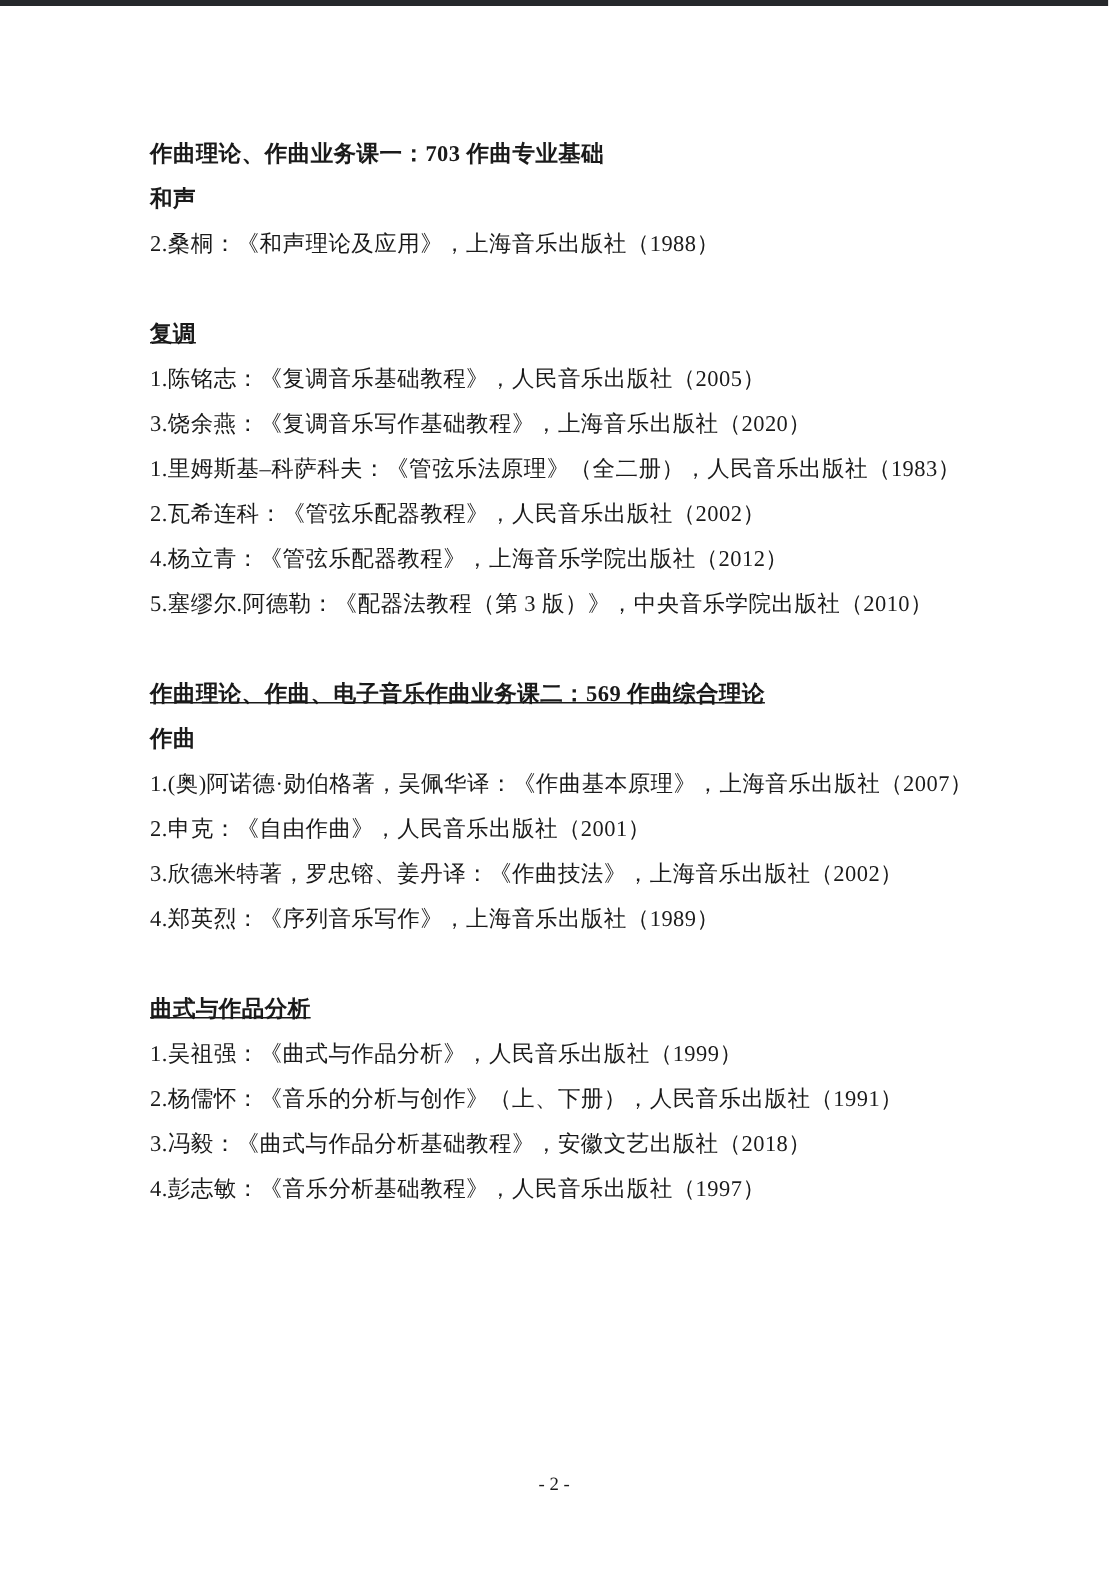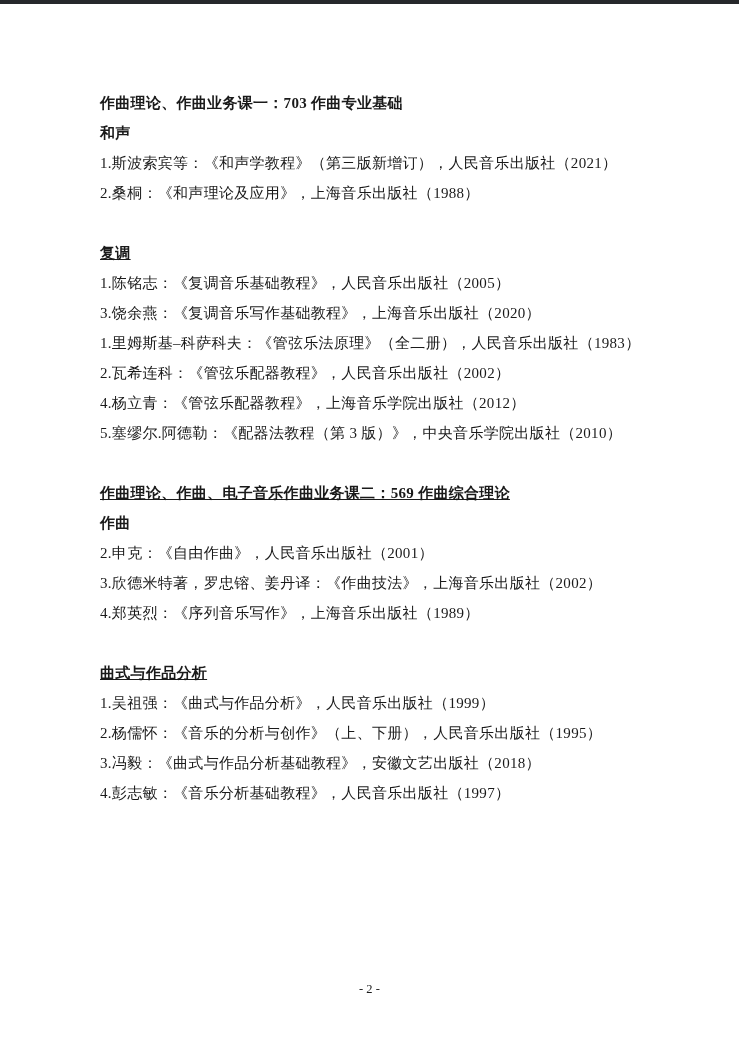--- a/index.html
+++ b/index.html
@@ -66,7 +66,6 @@
     <p class="line bold">作曲理论、作曲业务课一：703 作曲专业基础</p>
 
     <p class="line bold">和声</p>
-    <p class="line">1.斯波索宾等：《和声学教程》（第三版新增订），人民音乐出版社（2021）</p>
     <p class="line">2.桑桐：《和声理论及应用》，上海音乐出版社（1988）</p>
 
     <p class="line bold gap">复调</p>

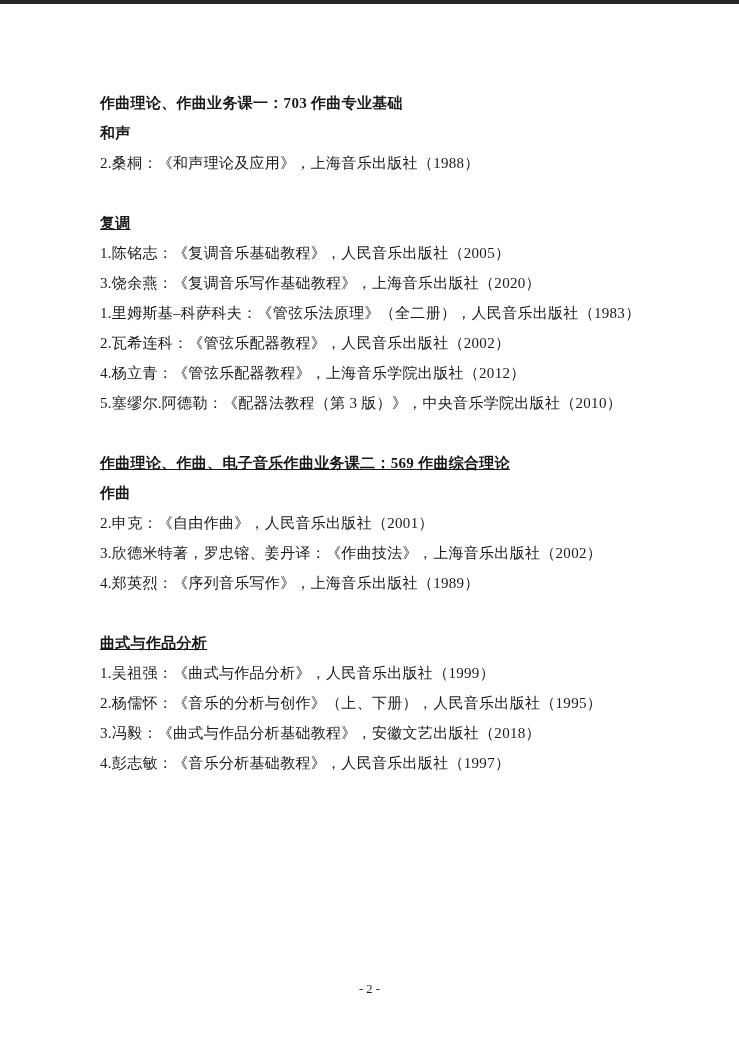--- a/index.html
+++ b/index.html
@@ -80,6 +80,7 @@
     <p class="line bold gap">作曲理论、作曲、电子音乐作曲业务课二：569 作曲综合理论</p>
 
     <p class="line bold">作曲</p>
+    <p class="line">1.(奥)阿诺德·勋伯格著，吴佩华译：《作曲基本原理》，上海音乐出版社（2007）</p>
     <p class="line">2.申克：《自由作曲》，人民音乐出版社（2001）</p>
     <p class="line">3.欣德米特著，罗忠镕、姜丹译：《作曲技法》，上海音乐出版社（2002）</p>
     <p class="line">4.郑英烈：《序列音乐写作》，上海音乐出版社（1989）</p>

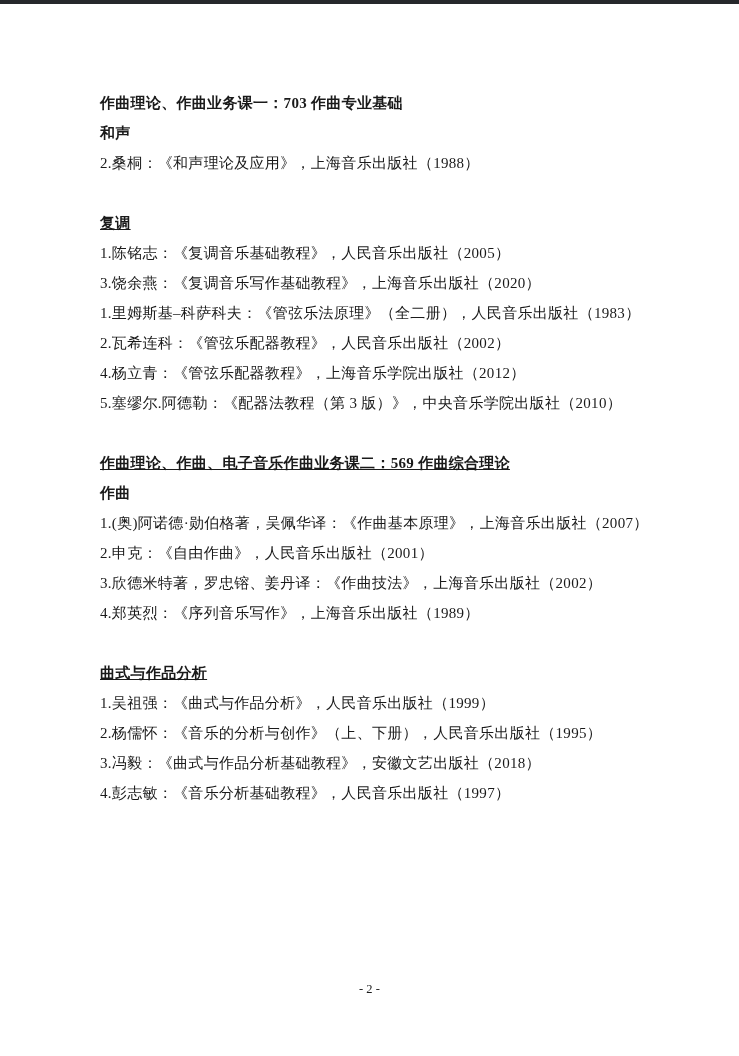--- a/index.html
+++ b/index.html
@@ -87,7 +87,7 @@
 
     <p class="line bold gap">曲式与作品分析</p>
     <p class="line">1.吴祖强：《曲式与作品分析》，人民音乐出版社（1999）</p>
-    <p class="line">2.杨儒怀：《音乐的分析与创作》（上、下册），人民音乐出版社（1995）</p>
+    <p class="line">2.杨儒怀：《音乐的分析与创作》（上、下册），人民音乐出版社（1991）</p>
     <p class="line">3.冯毅：《曲式与作品分析基础教程》，安徽文艺出版社（2018）</p>
     <p class="line">4.彭志敏：《音乐分析基础教程》，人民音乐出版社（1997）</p>
 

